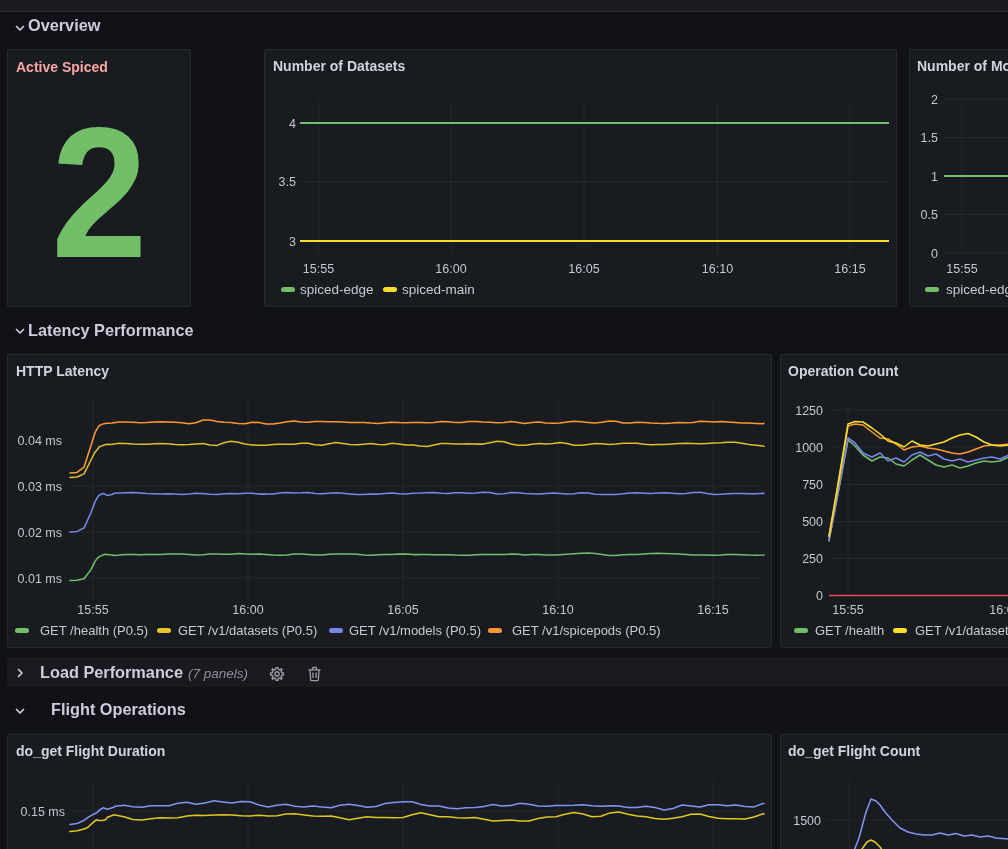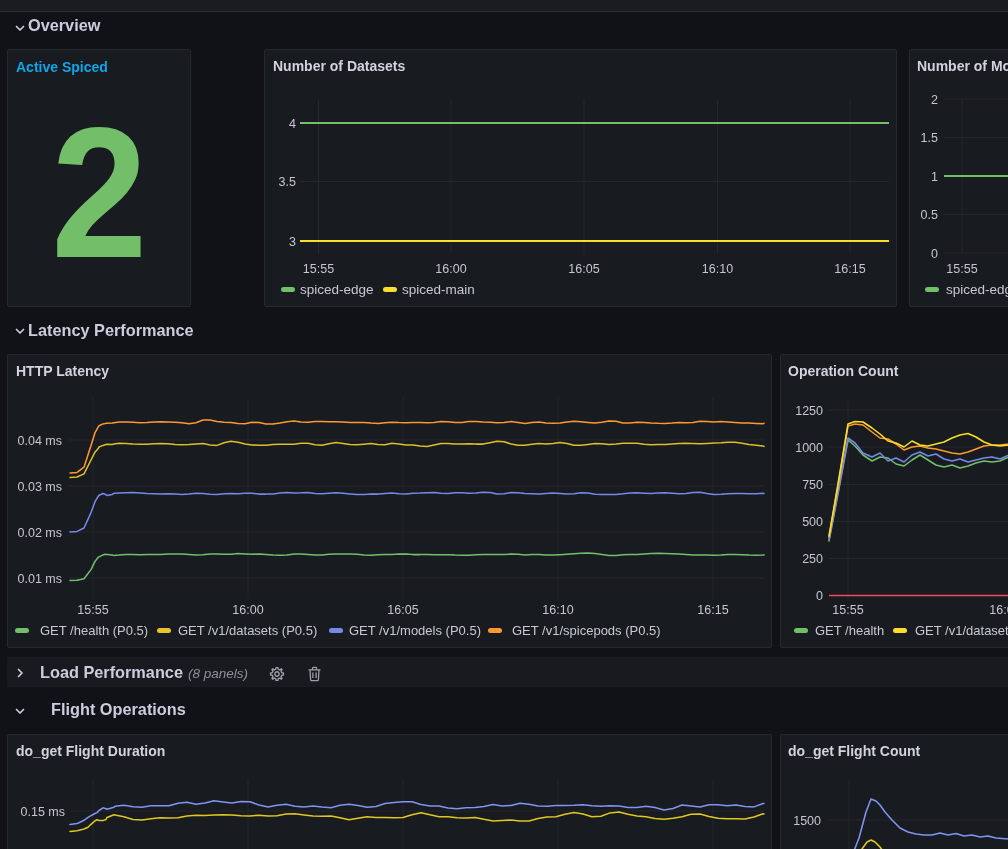--- a/index.html
+++ b/index.html
@@ -15,7 +15,7 @@
   </svg>
 <div class="sect" style="left:28px;top:17px;">Overview</div>
 <div class="panel" style="left:7px;top:49px;width:184px;height:258px;"></div>
-<div class="abs" style="left:16px;top:59px;font-size:14px;font-weight:bold;color:#0ea5e9;">Active Spiced</div>
+<div class="abs" style="left:16px;top:59px;font-size:14px;font-weight:bold;color:#fca5a5;">Active Spiced</div>
 <div class="abs" style="left:7px;top:87px;width:184px;height:213px;display:flex;align-items:center;justify-content:center;">
     <span style="font-size:185px;font-weight:bold;color:#73bf69;line-height:1;display:inline-block;transform:scaleX(0.935);">2</span>
   </div>

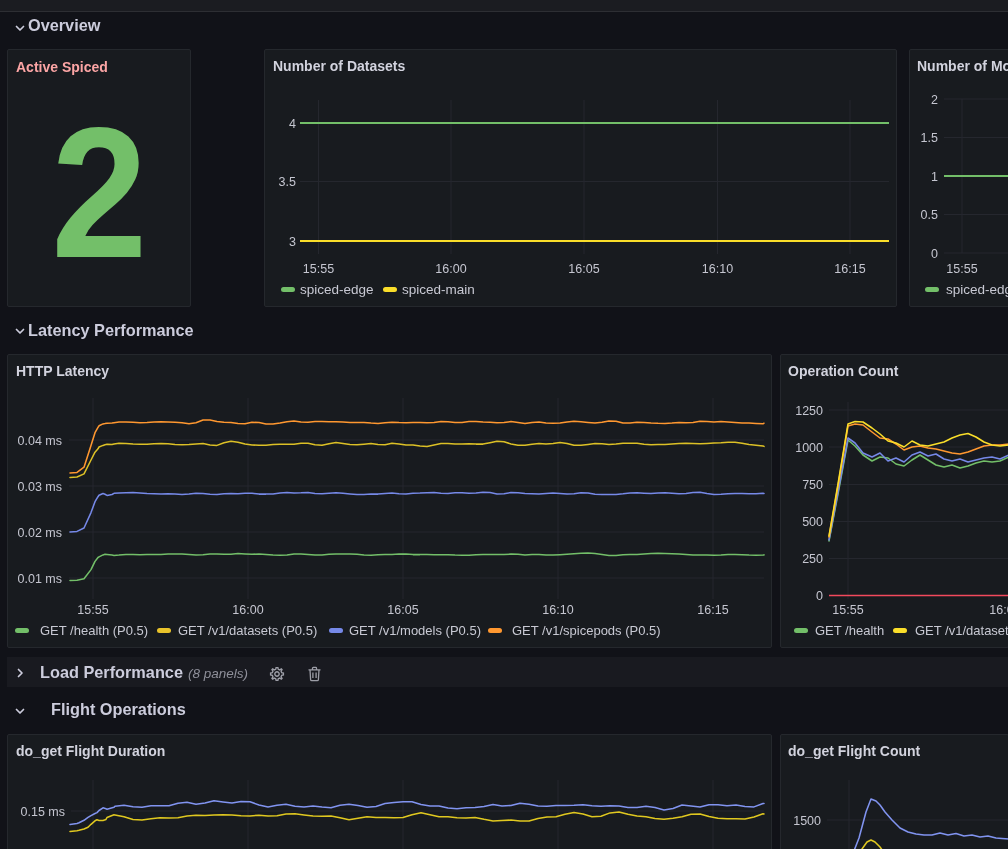--- a/index.html
+++ b/index.html
@@ -135,7 +135,7 @@
     <polyline points="4.5,2.5 8,6 4.5,9.5" fill="none" stroke="#ccccdc" stroke-width="1.7" stroke-linecap="round" stroke-linejoin="round"></polyline>
   </svg>
 <div class="sect" style="left:40px;top:664px;">Load Performance</div>
-<div class="abs" style="left:188px;top:666px;font-size:13.5px;font-style:italic;color:#8e8f99;">(8 panels)</div>
+<div class="abs" style="left:188px;top:666px;font-size:13.5px;font-style:italic;color:#8e8f99;">(7 panels)</div>
 <svg class="abs" style="left:269px;top:666px" width="16" height="16" viewBox="0 0 16 16">
 <path fill="none" stroke="#9d9ea7" stroke-width="1.4" d="M8 5.8 A2.2 2.2 0 1 0 8 10.2 A2.2 2.2 0 1 0 8 5.8 M8 1.6 L8.9 1.6 L9.3 3.3 L10.8 3.9 L12.3 3 L13 3.7 L12.1 5.2 L12.7 6.7 L14.4 7.1 L14.4 8.9 L12.7 9.3 L12.1 10.8 L13 12.3 L12.3 13 L10.8 12.1 L9.3 12.7 L8.9 14.4 L7.1 14.4 L6.7 12.7 L5.2 12.1 L3.7 13 L3 12.3 L3.9 10.8 L3.3 9.3 L1.6 8.9 L1.6 7.1 L3.3 6.7 L3.9 5.2 L3 3.7 L3.7 3 L5.2 3.9 L6.7 3.3 L7.1 1.6 Z"></path>
 </svg>

